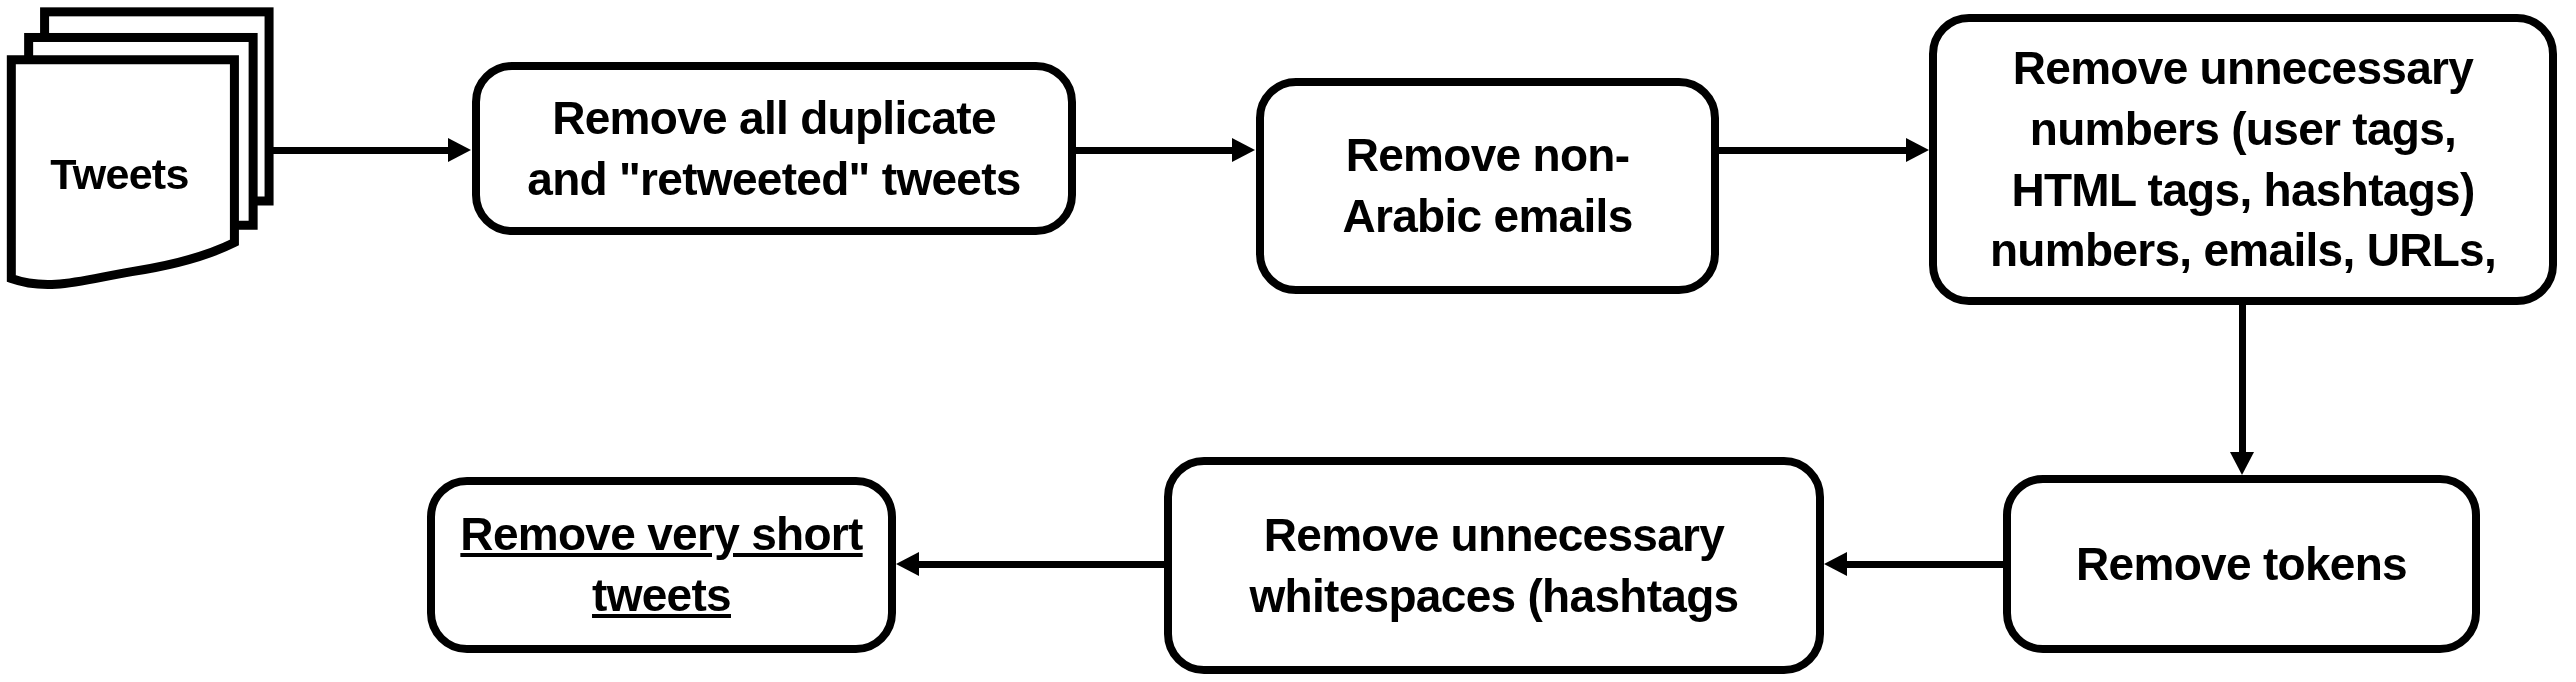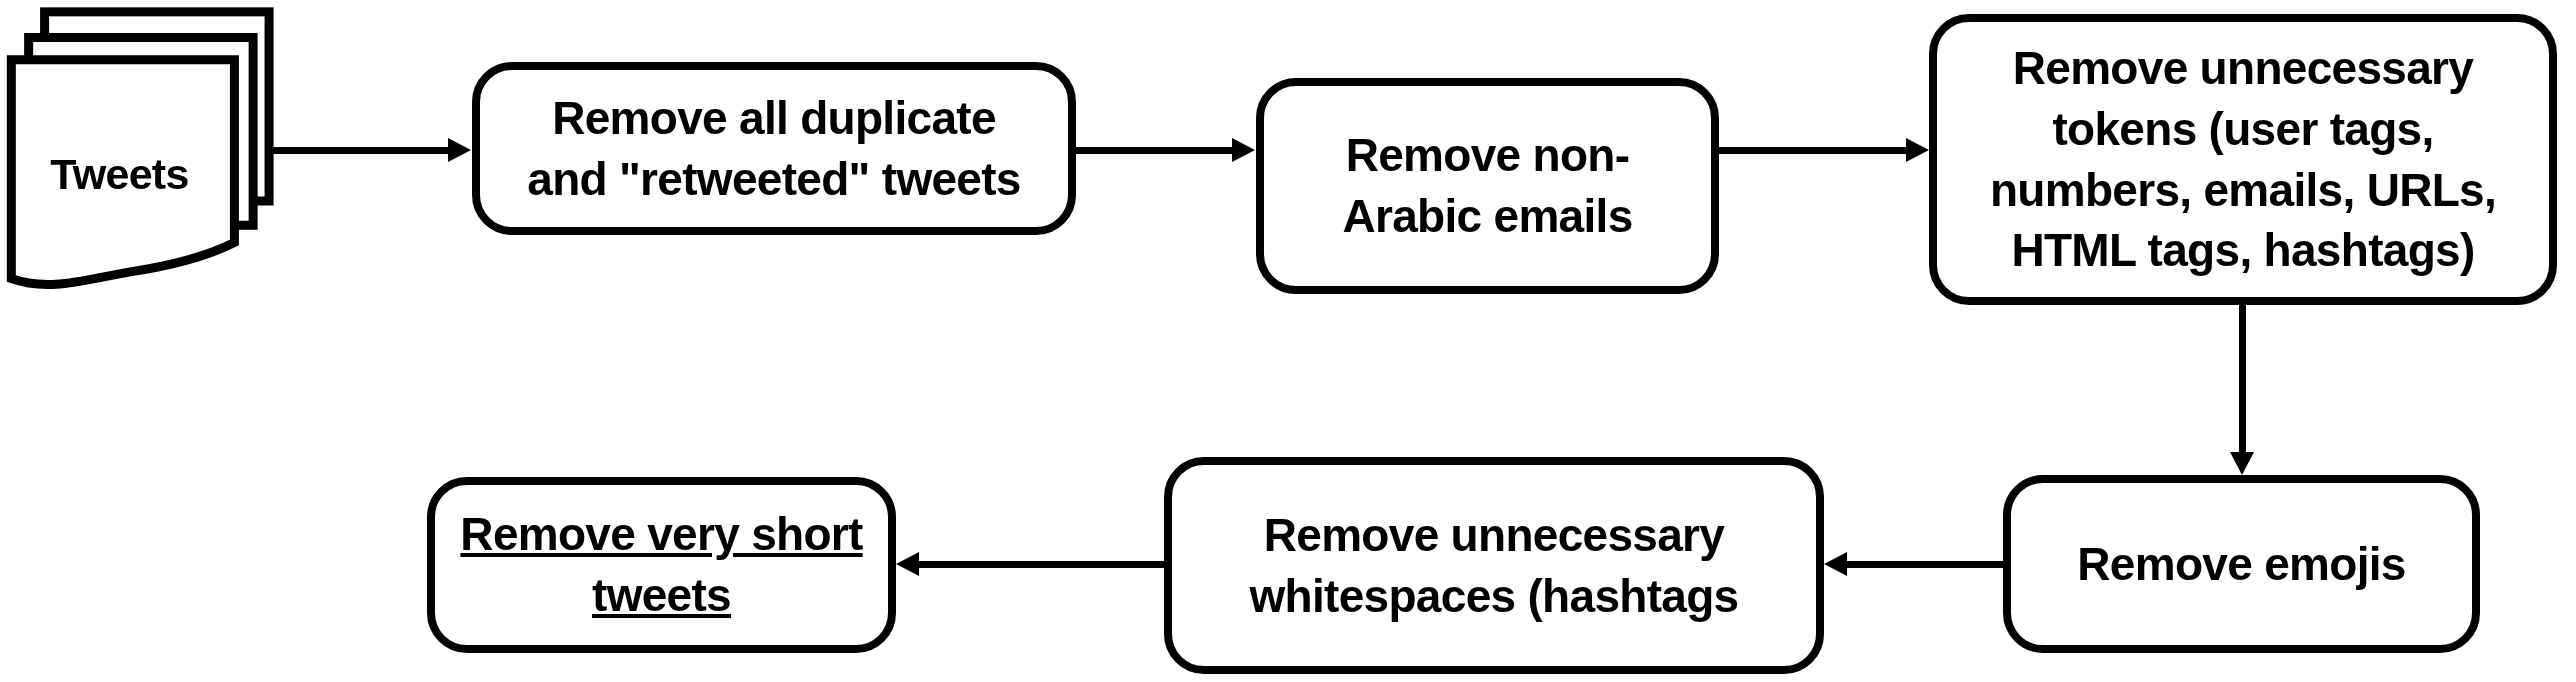--- a/index.html
+++ b/index.html
@@ -82,7 +82,7 @@
   <div class="node" style="left:1929px; top:14px; width:628px; height:291px;">
     <div class="node-text">
         <div>Remove unnecessary</div>
-        <div>tokens (user tags,</div>
+        <div>numbers (user tags,</div>
         <div>numbers, emails, URLs,</div>
         <div>HTML tags, hashtags)</div>
       </div>

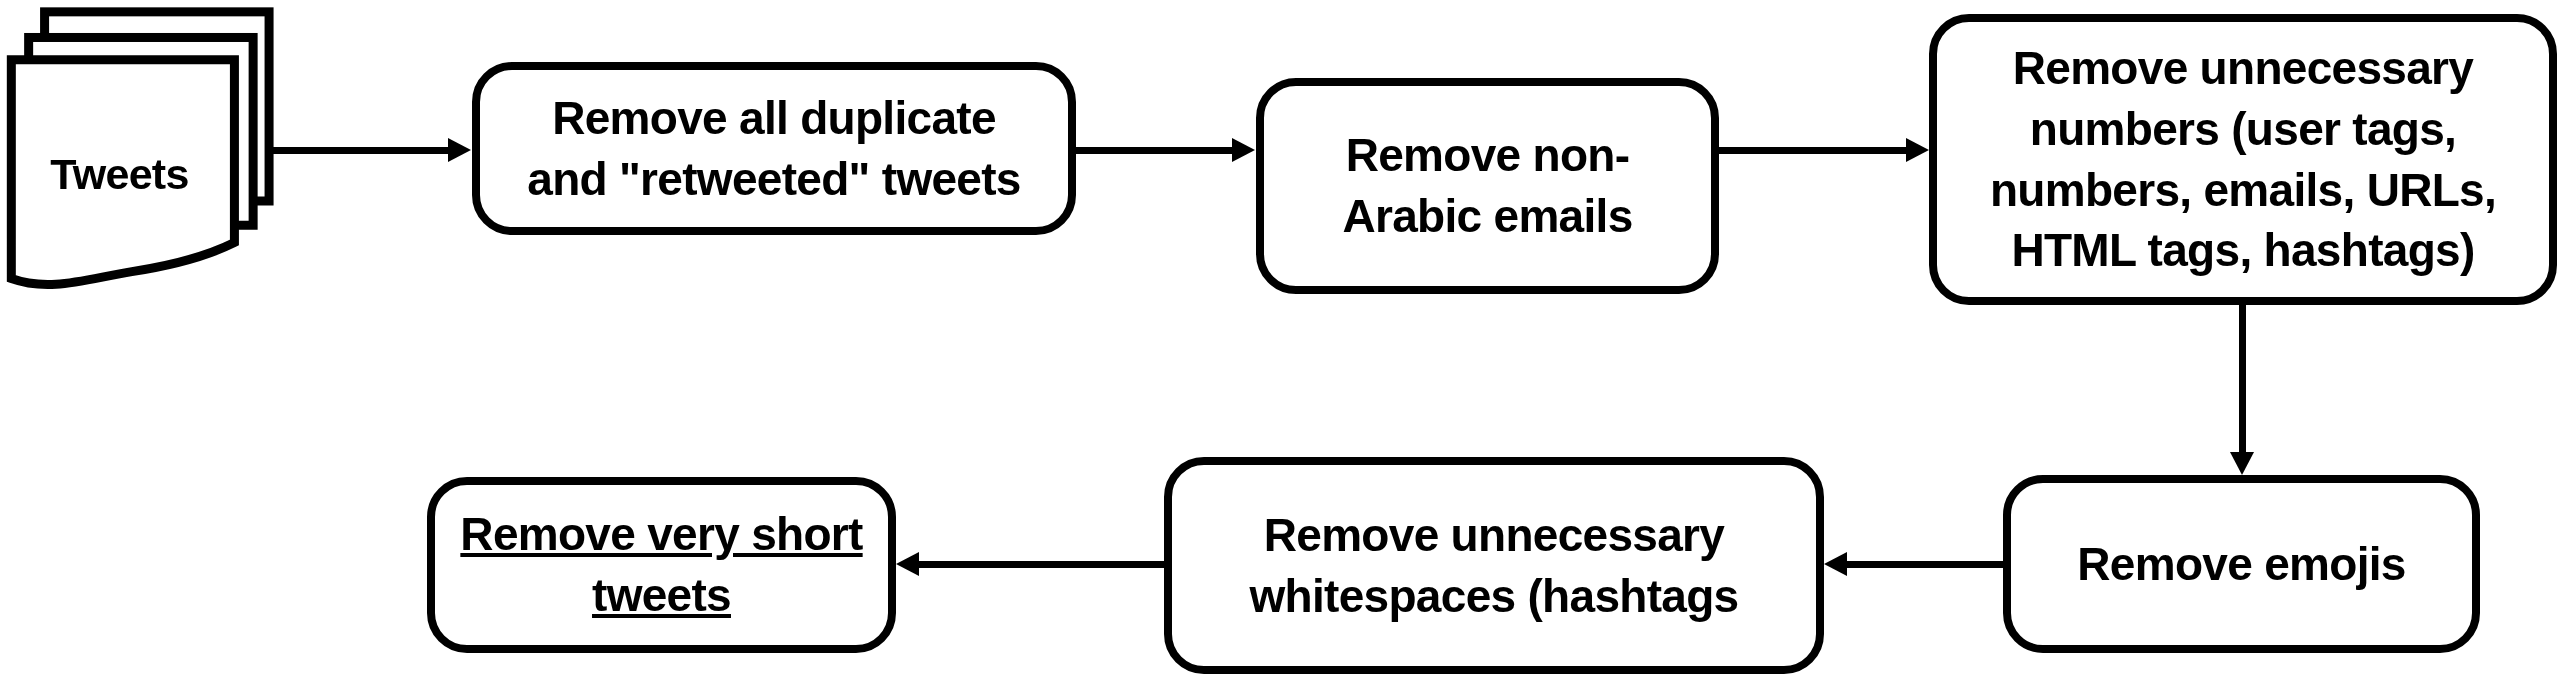--- a/index.html
+++ b/index.html
@@ -83,8 +83,8 @@
     <div class="node-text">
         <div>Remove unnecessary</div>
         <div>numbers (user tags,</div>
+        <div>HTML tags, hashtags)</div>
         <div>numbers, emails, URLs,</div>
-        <div>HTML tags, hashtags)</div>
       </div>
   </div>
 

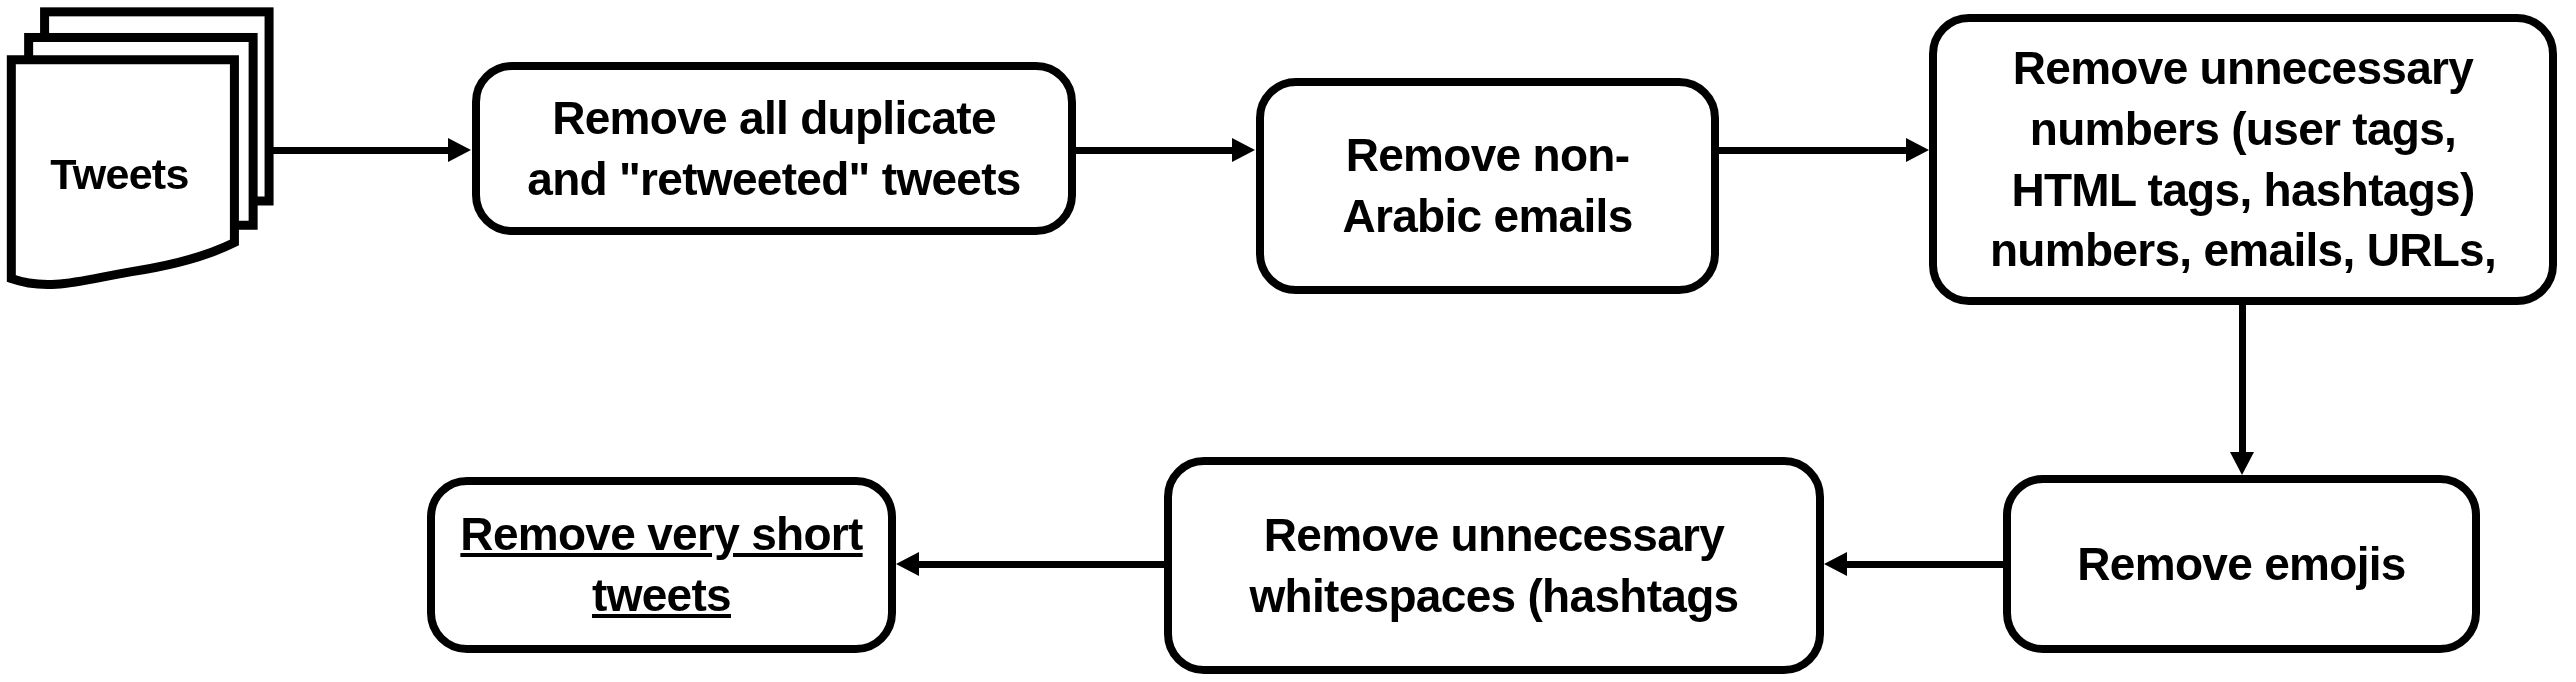--- a/index.html
+++ b/index.html
@@ -90,7 +90,7 @@
 
   <div class="node" style="left:2003px; top:475px; width:477px; height:178px;">
     <div class="node-text">
-        <div>Remove emojis</div>
+        <div>Remove tokens</div>
       </div>
   </div>
 

